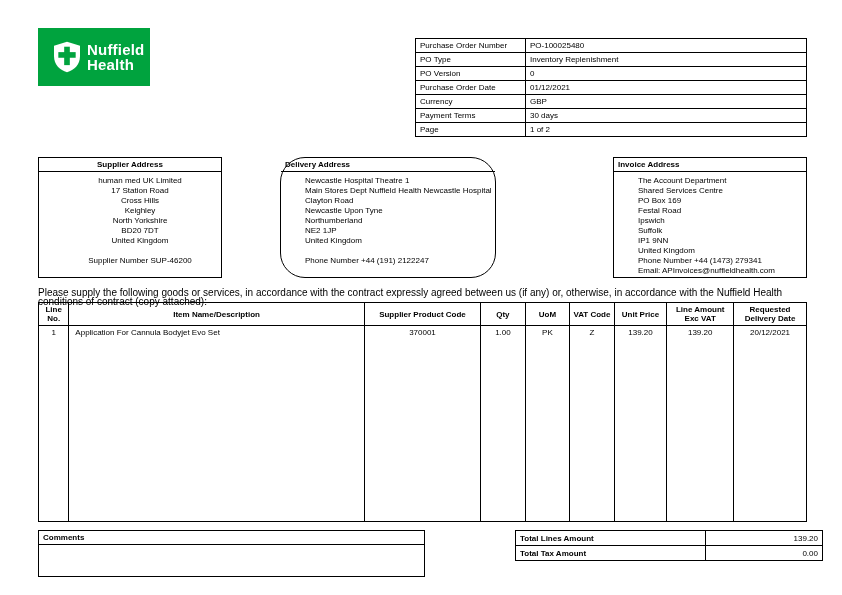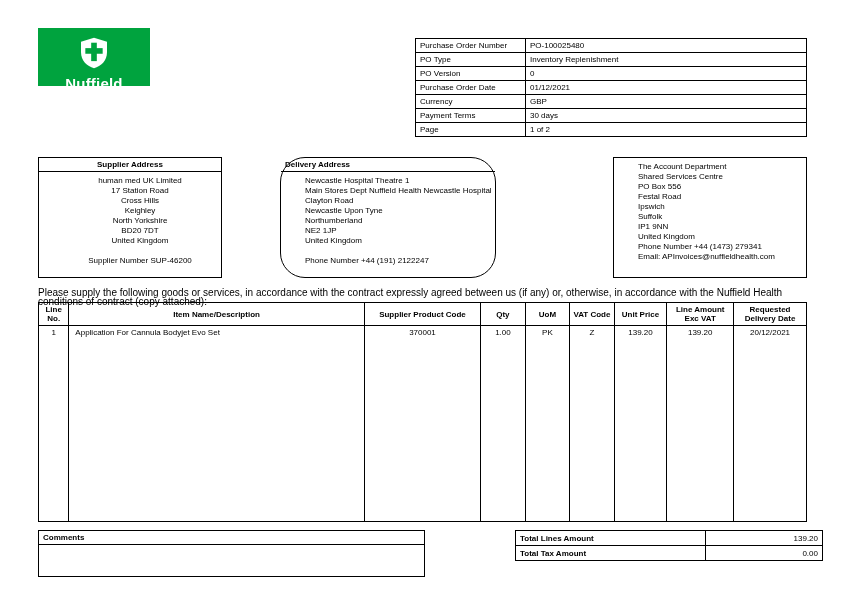--- a/index.html
+++ b/index.html
@@ -8,7 +8,7 @@
 
   
   .logo { position:absolute; left:38px; top:28px; width:112px; height:58px; background:#00A33E;
-          display:flex; align-items:center; gap:7px; padding:9px 4px;flex-direction:column; }
+          display:flex; align-items:center; gap:7px; padding:9px 16px; }
   .logo-shield { width:26px; height:32px; flex:0 0 auto; }
   .logo-text { color:#fff; font-weight:bold; font-size:15px; line-height:15px; letter-spacing:0.2px; }
 

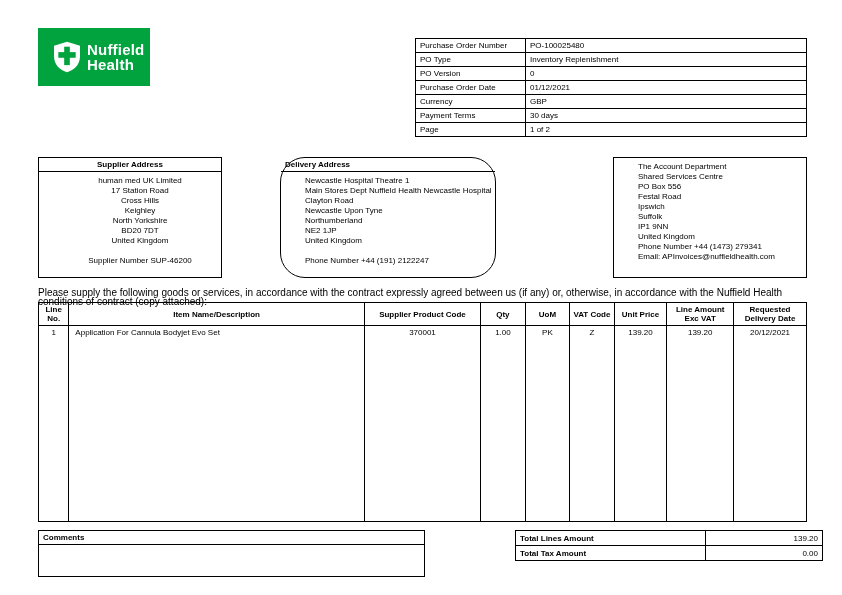--- a/index.html
+++ b/index.html
@@ -129,6 +129,7 @@
   </div>
 
   <div class="addr addr-invoice">
+    <div class="addr-header">Invoice Address</div>
     <div class="addr-body">
       <div class="addr-line">The Account Department</div>
       <div class="addr-line">Shared Services Centre</div>

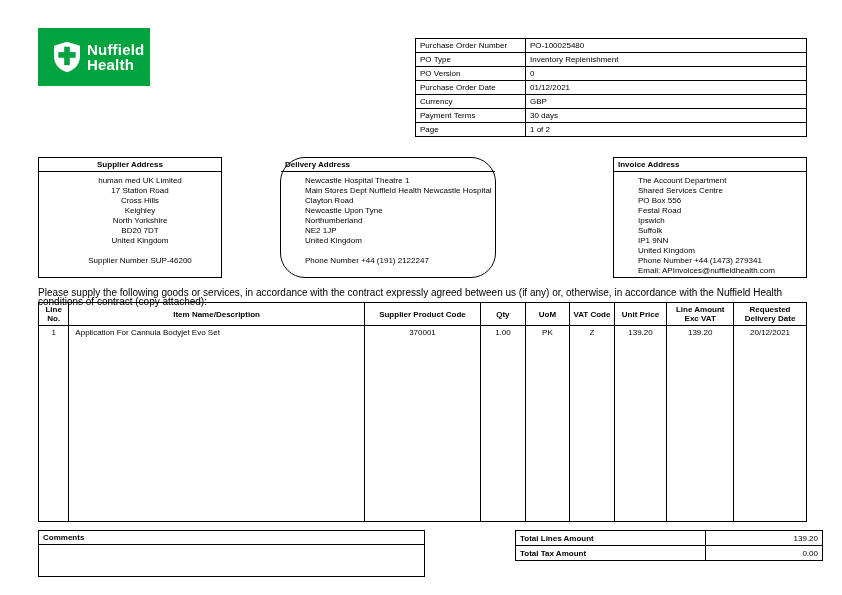--- a/index.html
+++ b/index.html
@@ -133,7 +133,7 @@
     <div class="addr-body">
       <div class="addr-line">The Account Department</div>
       <div class="addr-line">Shared Services Centre</div>
-      <div class="addr-line">PO Box 556</div>
+      <div class="addr-line">PO Box 169</div>
       <div class="addr-line">Festal Road</div>
       <div class="addr-line">Ipswich</div>
       <div class="addr-line">Suffolk</div>

